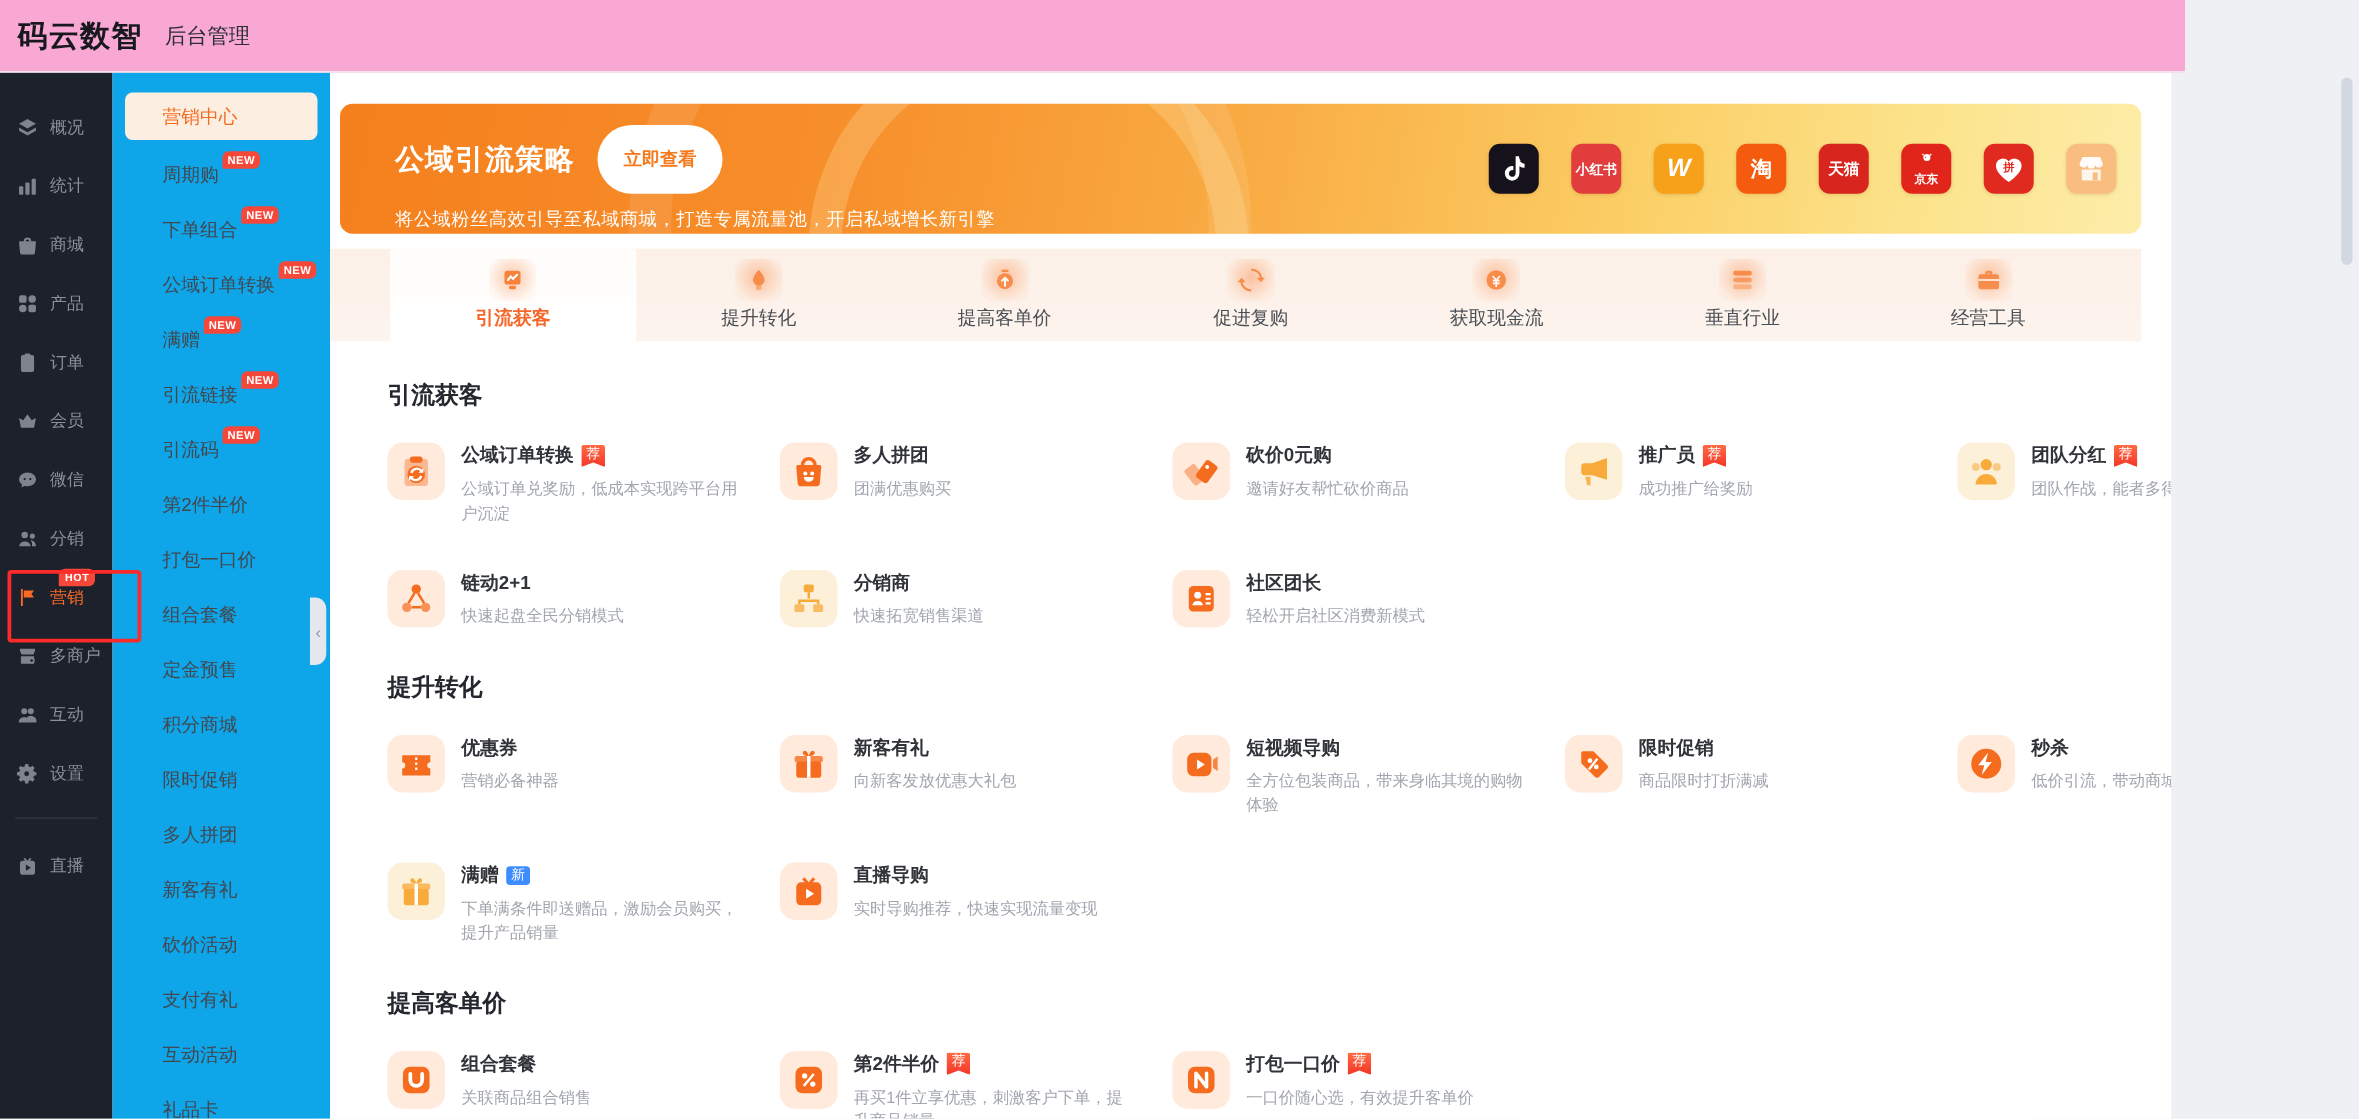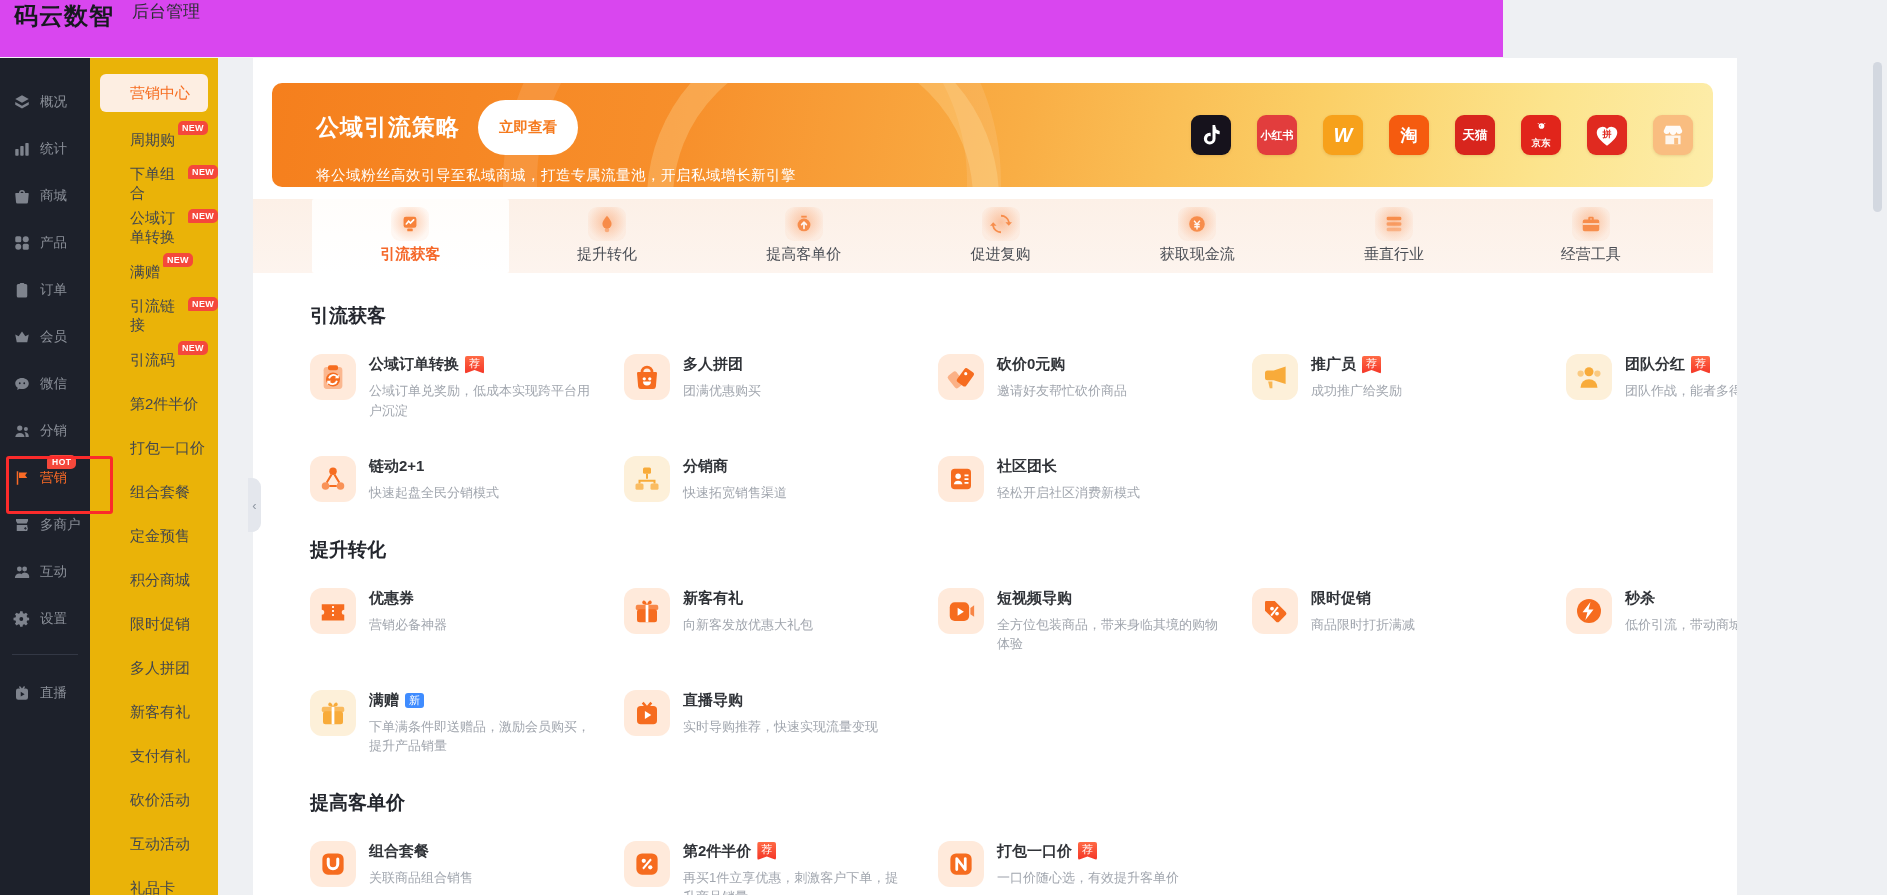--- a/index.html
+++ b/index.html
@@ -9,8 +9,8 @@
     font-family:"Liberation Sans","DejaVu Sans",sans-serif; color:#333;
   }
   
-  .header { position:absolute; top:0; left:0; width:1503px; height:58px; background:#d946ef; z-index:6;
-    display:flex; align-items:flex-start; border-bottom:1px solid #f2f3f5; }
+  .header { position:absolute; top:0; left:0; width:1748px; height:58px; background:#f9a8d4; z-index:6;
+    display:flex; align-items:center; border-bottom:1px solid #f2f3f5; }
   .logo { margin-left:14px; font-size:24px; font-weight:bold; color:#17191f; letter-spacing:1px; }
   .app-sub { margin-left:18px; font-size:17px; color:#2b2e33; }
   

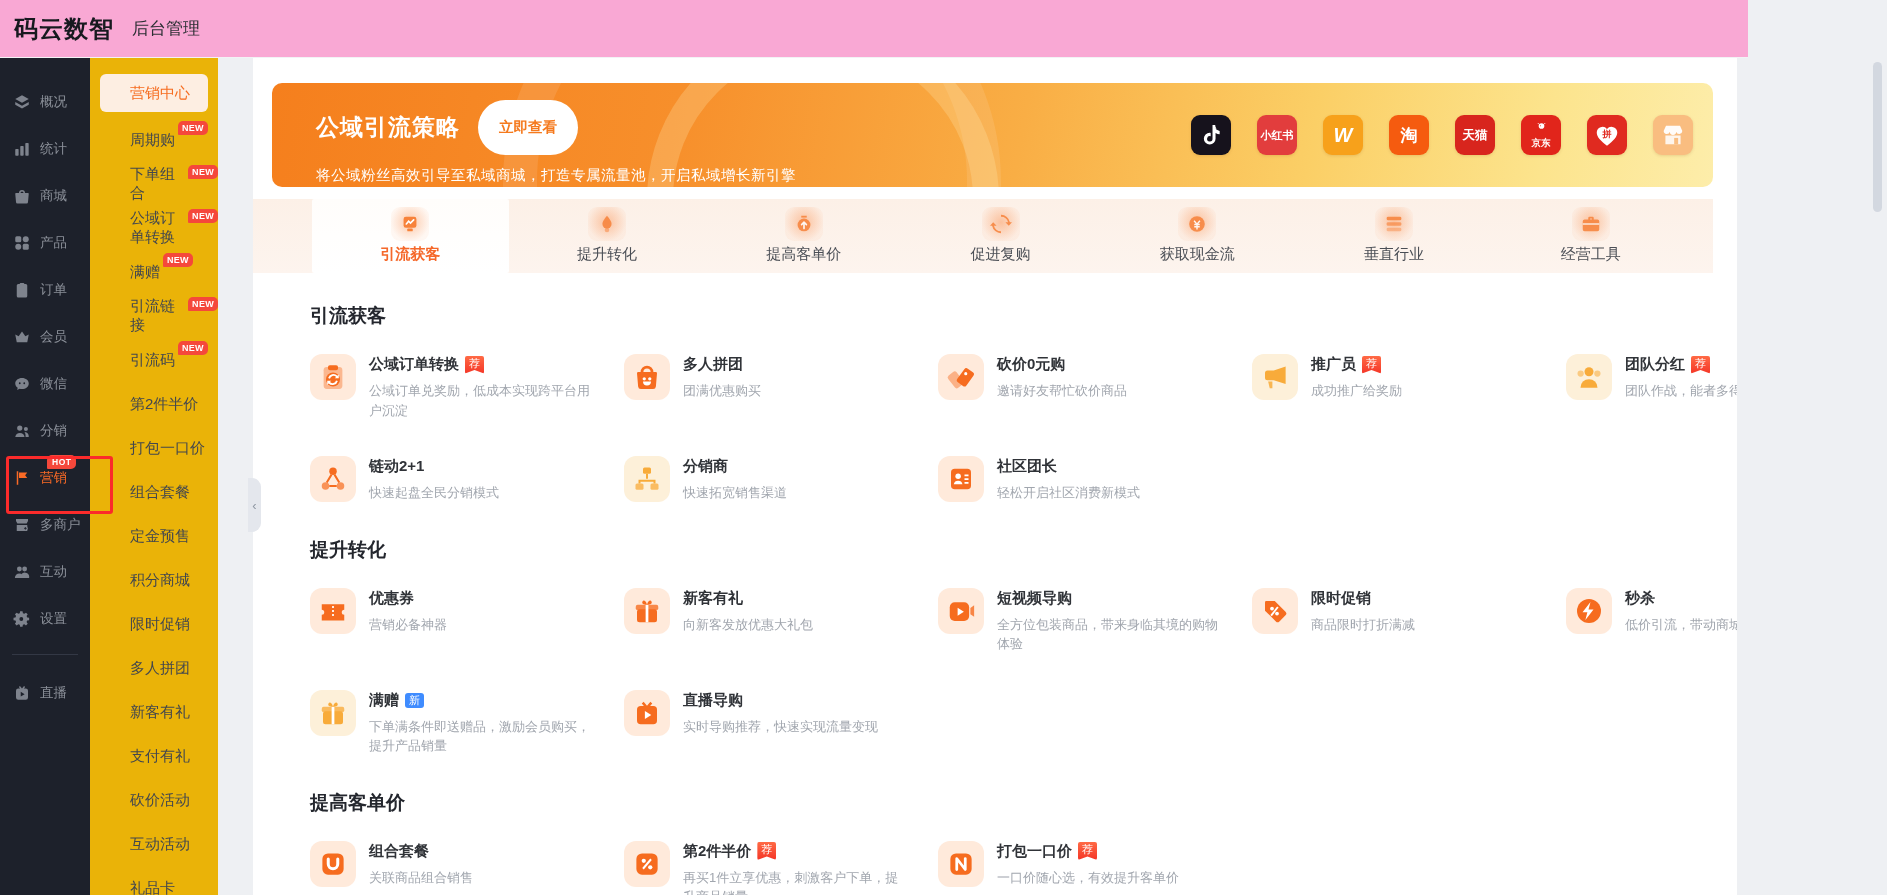--- a/index.html
+++ b/index.html
@@ -27,7 +27,7 @@
   
   .red-box { position:absolute; left:6px; top:456px; width:107px; height:58px; border:3px solid #fb2b2b; border-radius:3px; z-index:9; pointer-events:none; }
   
-  .menu { position:absolute; top:58px; left:90px; bottom:0; width:128px; background:#eab308; z-index:5; padding-top:16px; }
+  .menu { position:absolute; top:58px; left:90px; bottom:0; width:174px; background:#0ea5e9; z-index:5; padding-top:16px; }
   .menu-item { position:relative; height:44px; display:flex; align-items:center; padding-left:40px; font-size:15px; color:#43474e; cursor:pointer; }
   .menu-item .new-badge { align-self:flex-start; margin:3px 0 0 3px; background:#f5483b; color:#fff; font-size:9px; font-weight:bold;
     padding:2px 4px; border-radius:5px 5px 5px 1px; letter-spacing:.3px; }

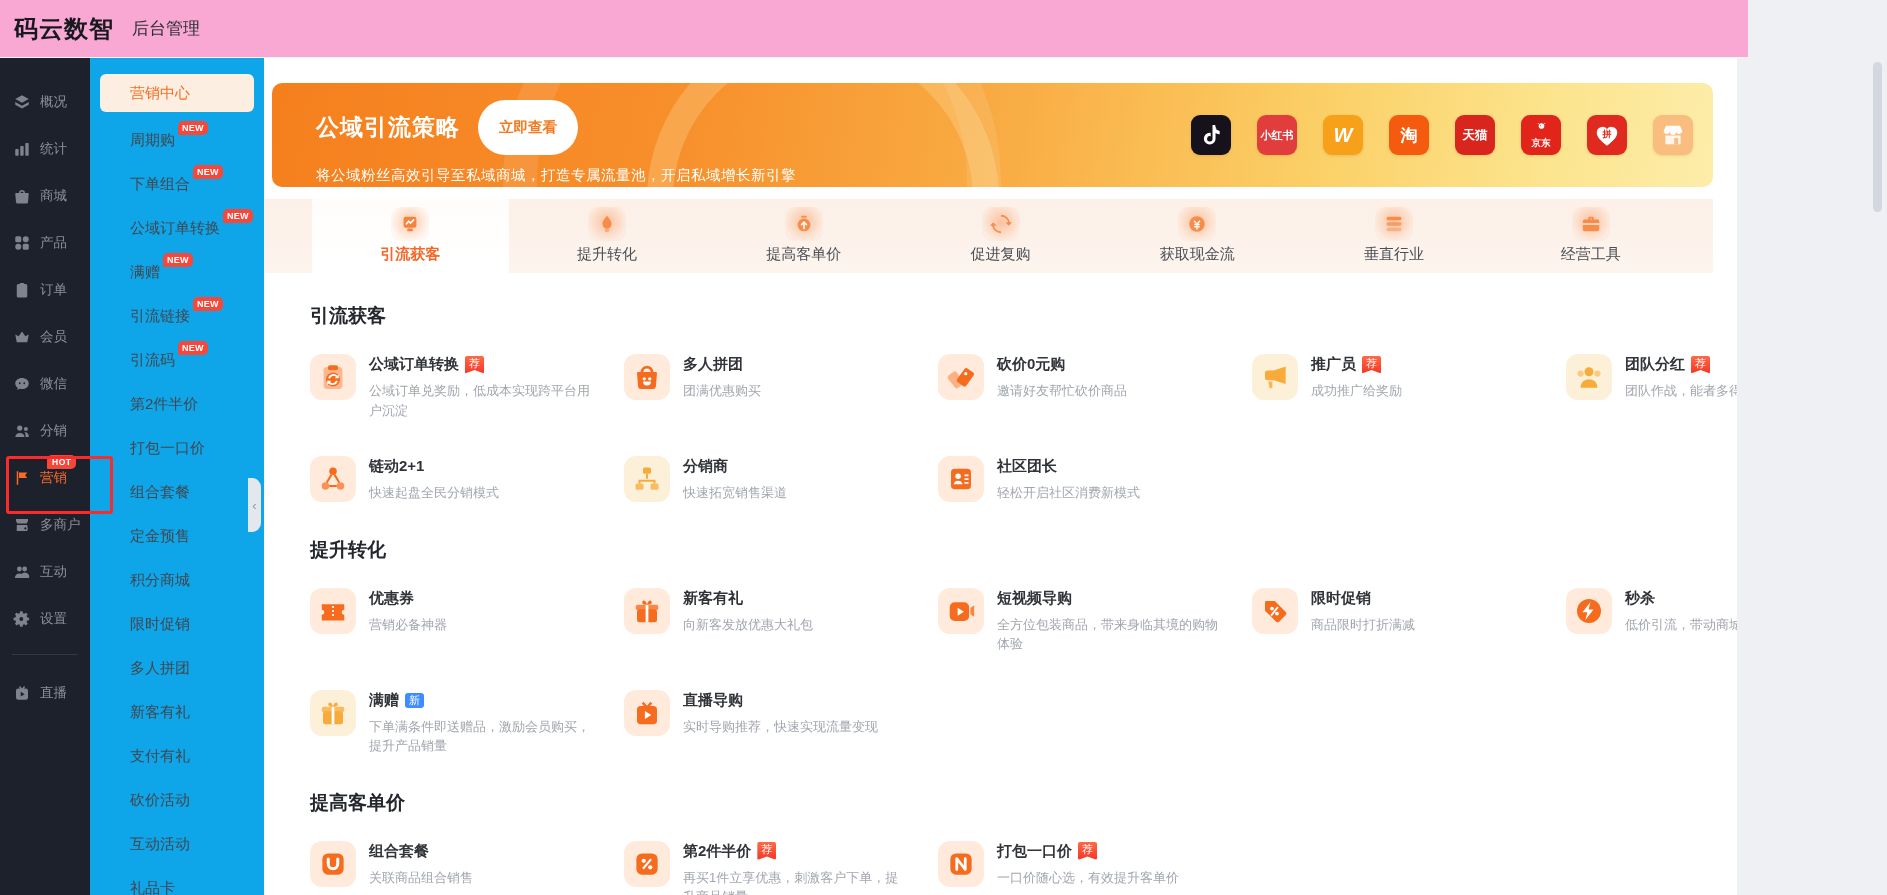--- a/index.html
+++ b/index.html
@@ -272,10 +272,10 @@
       <span>新客有礼</span>
     </div>
     <div class="menu-item">
+      <span>砍价活动</span>
+    </div>
+    <div class="menu-item">
       <span>支付有礼</span>
-    </div>
-    <div class="menu-item">
-      <span>砍价活动</span>
     </div>
     <div class="menu-item">
       <span>互动活动</span>

